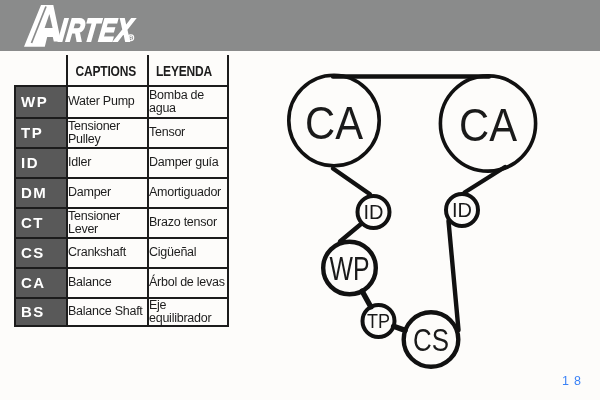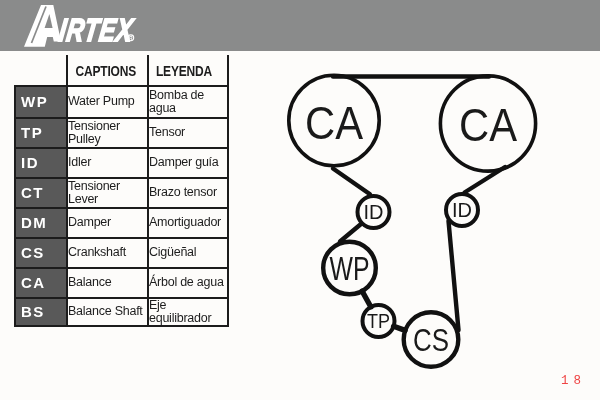--- a/index.html
+++ b/index.html
@@ -60,14 +60,14 @@
         <td>Damper guía</td>
       </tr>
   <tr style="height:30px">
+        <td class="lbl">DM</td>
+        <td>Damper</td>
+        <td>Amortiguador</td>
+      </tr>
+  <tr style="height:30px">
         <td class="lbl">CT</td>
         <td>Tensioner<br>Lever</td>
         <td>Brazo tensor</td>
-      </tr>
-  <tr style="height:30px">
-        <td class="lbl">DM</td>
-        <td>Damper</td>
-        <td>Amortiguador</td>
       </tr>
   <tr style="height:30px">
         <td class="lbl">CS</td>

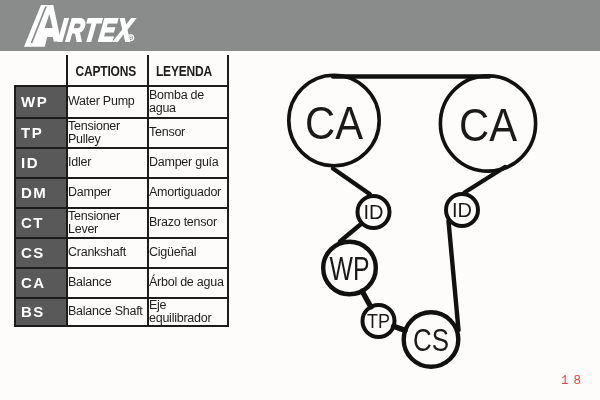--- a/index.html
+++ b/index.html
@@ -77,7 +77,7 @@
   <tr style="height:30px">
         <td class="lbl">CA</td>
         <td>Balance</td>
-        <td>Árbol de agua</td>
+        <td>Árbol de levas</td>
       </tr>
   <tr style="height:21px">
         <td class="lbl">BS</td>

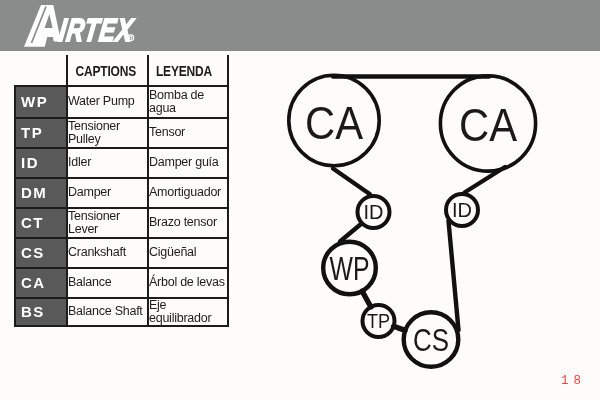--- a/index.html
+++ b/index.html
@@ -13,7 +13,7 @@
   tr.hdr td:first-child{border:none;}
   .cnd{display:inline-block;transform:scaleX(0.8);transform-origin:center;white-space:nowrap;}
   svg{position:absolute;left:0;top:0;}
-  .pg{position:absolute;right:14px;bottom:12px;font-size:12.5px;color:#ef4444;letter-spacing:5px;font-family:Liberation Mono, monospace;}
+  .pg{position:absolute;right:14px;bottom:12px;font-size:12.5px;color:#3b82f6;letter-spacing:5px;}
 </style>
 </head>
 <body>

